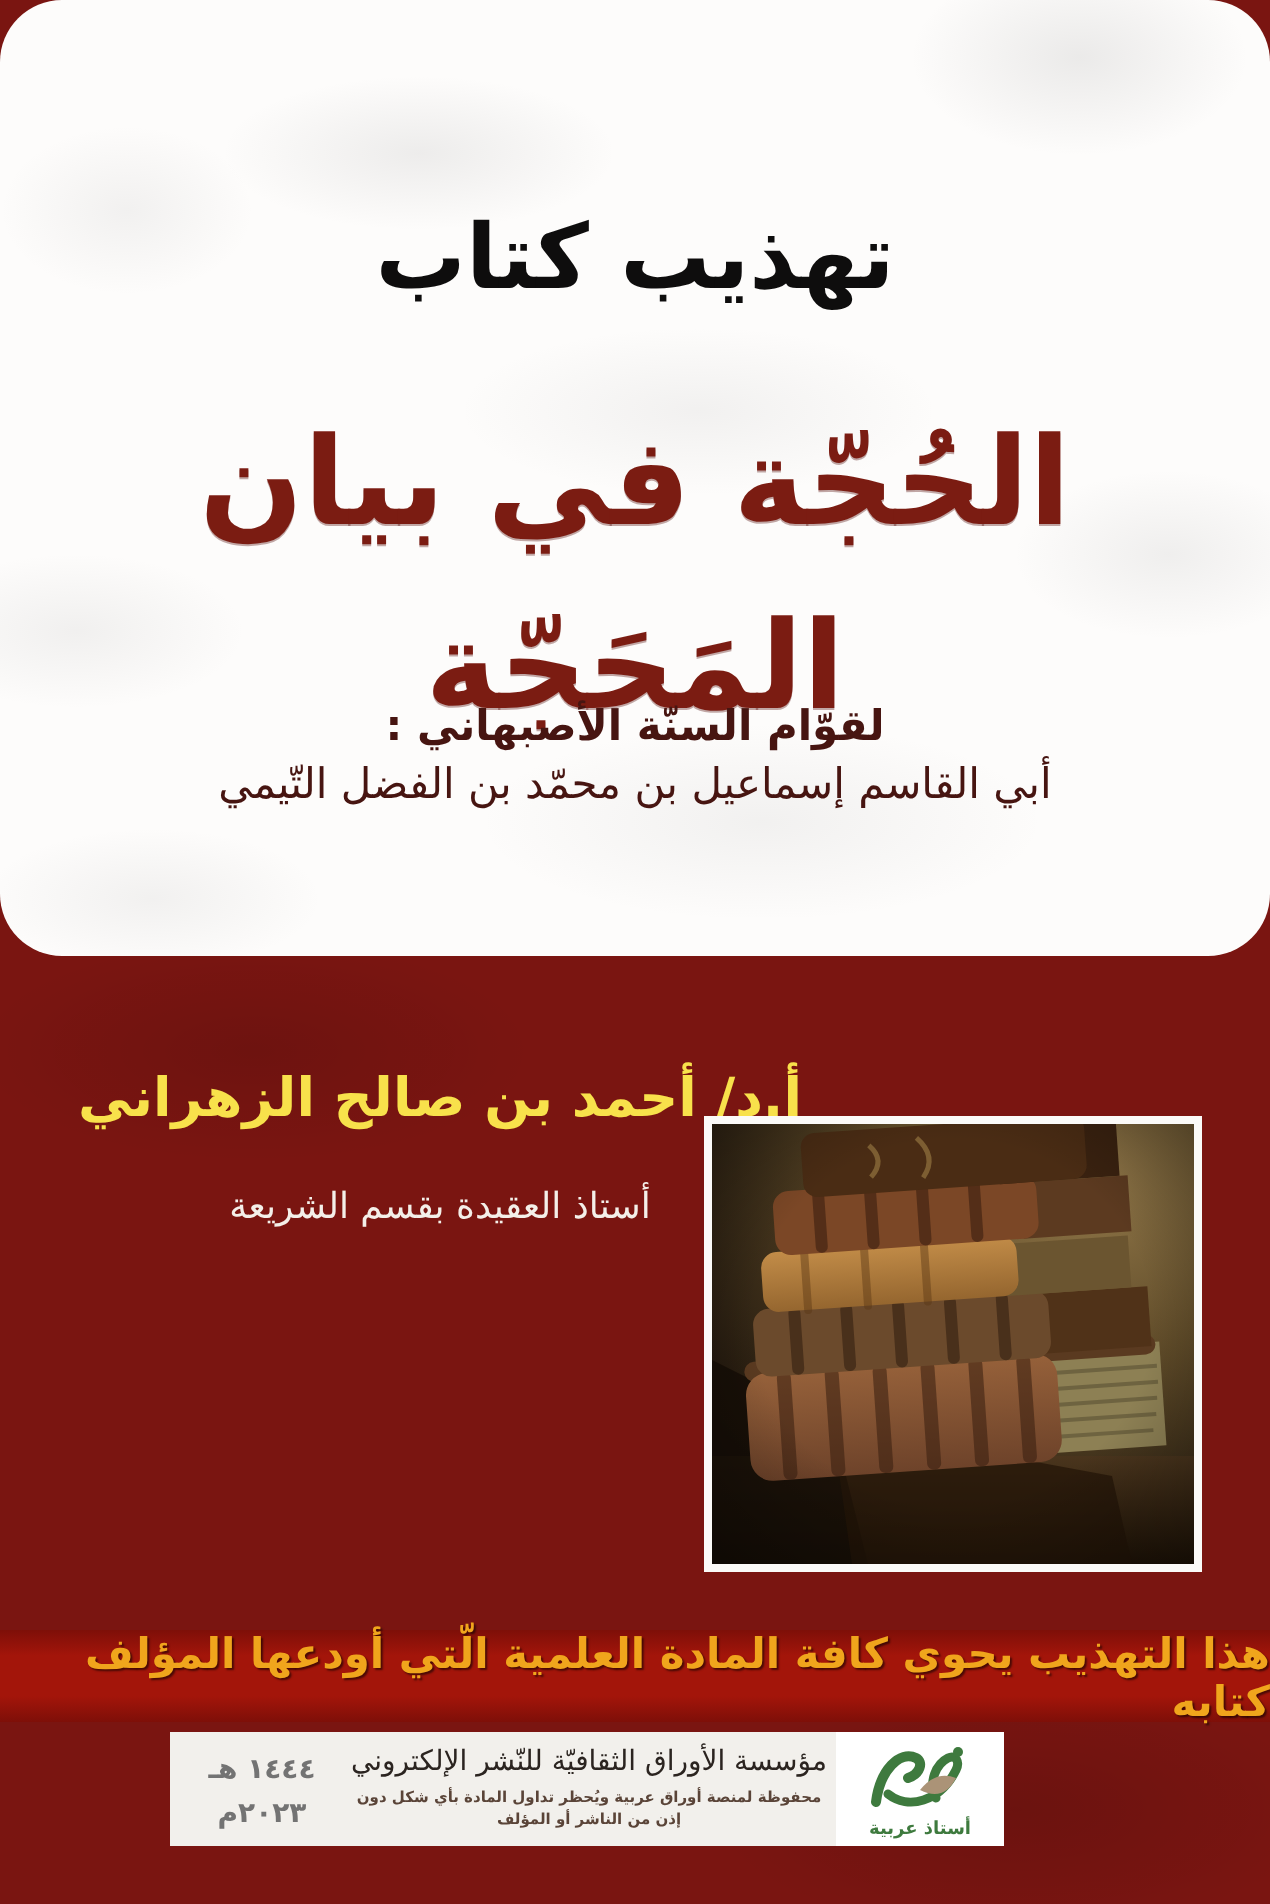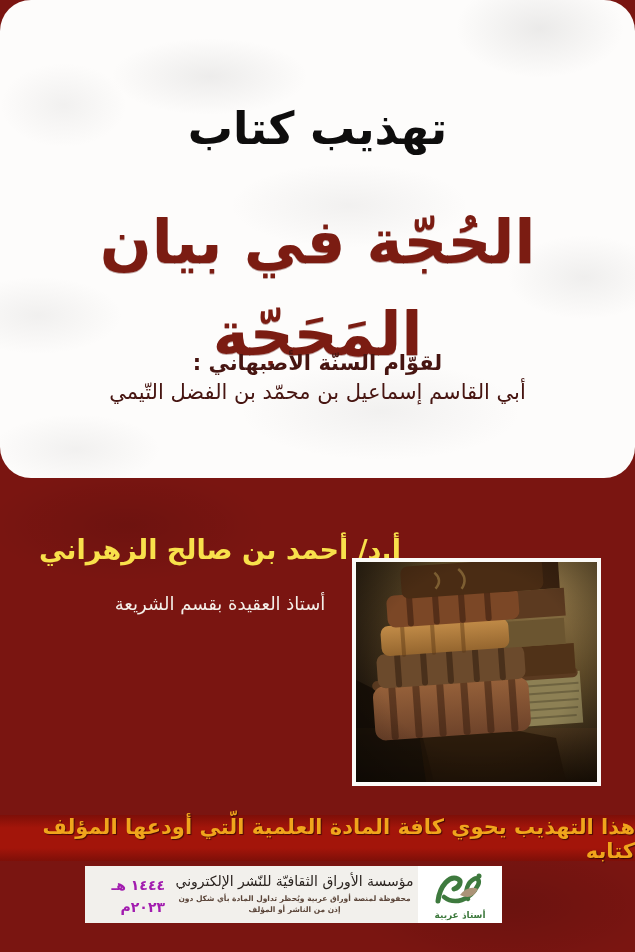--- a/index.html
+++ b/index.html
@@ -80,8 +80,8 @@
     display:flex;flex-direction:row;direction:ltr;
   }
   .dates-box{
-    width:86px;background:#f2f0ec;color:#a21caf;font-weight:bold;
-    font-size:14px;direction:rtl;text-align:right;
+    width:86px;background:#f2f0ec;color:#737373;font-weight:bold;
+    font-size:14px;direction:rtl;text-align:center;
     padding:9px 6px 0 12px;box-sizing:border-box;line-height:1.55;
   }
   .publisher-box{

